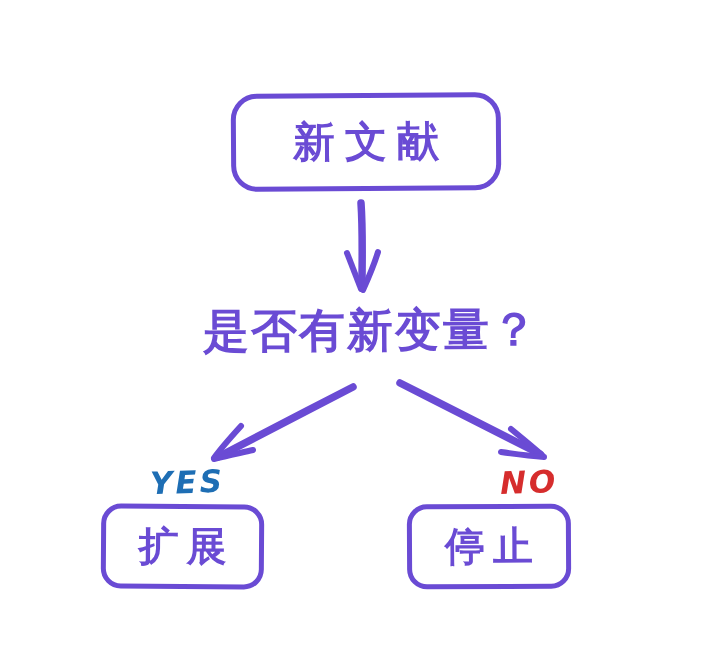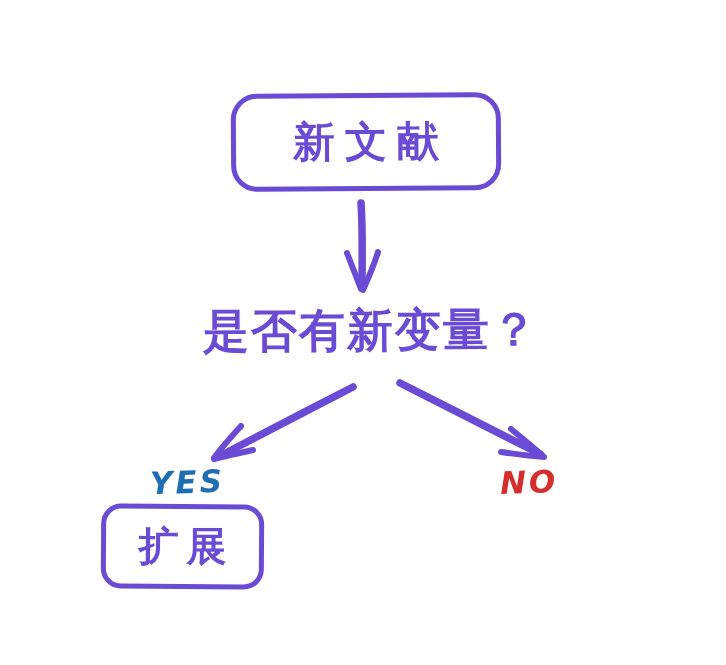--- a/index.html
+++ b/index.html
@@ -137,6 +137,9 @@
   <div class="node node-expand">
     <span>扩展</span>
   </div>
+  <div class="node node-stop">
+    <span>停止</span>
+  </div>
 
 </div>
 

